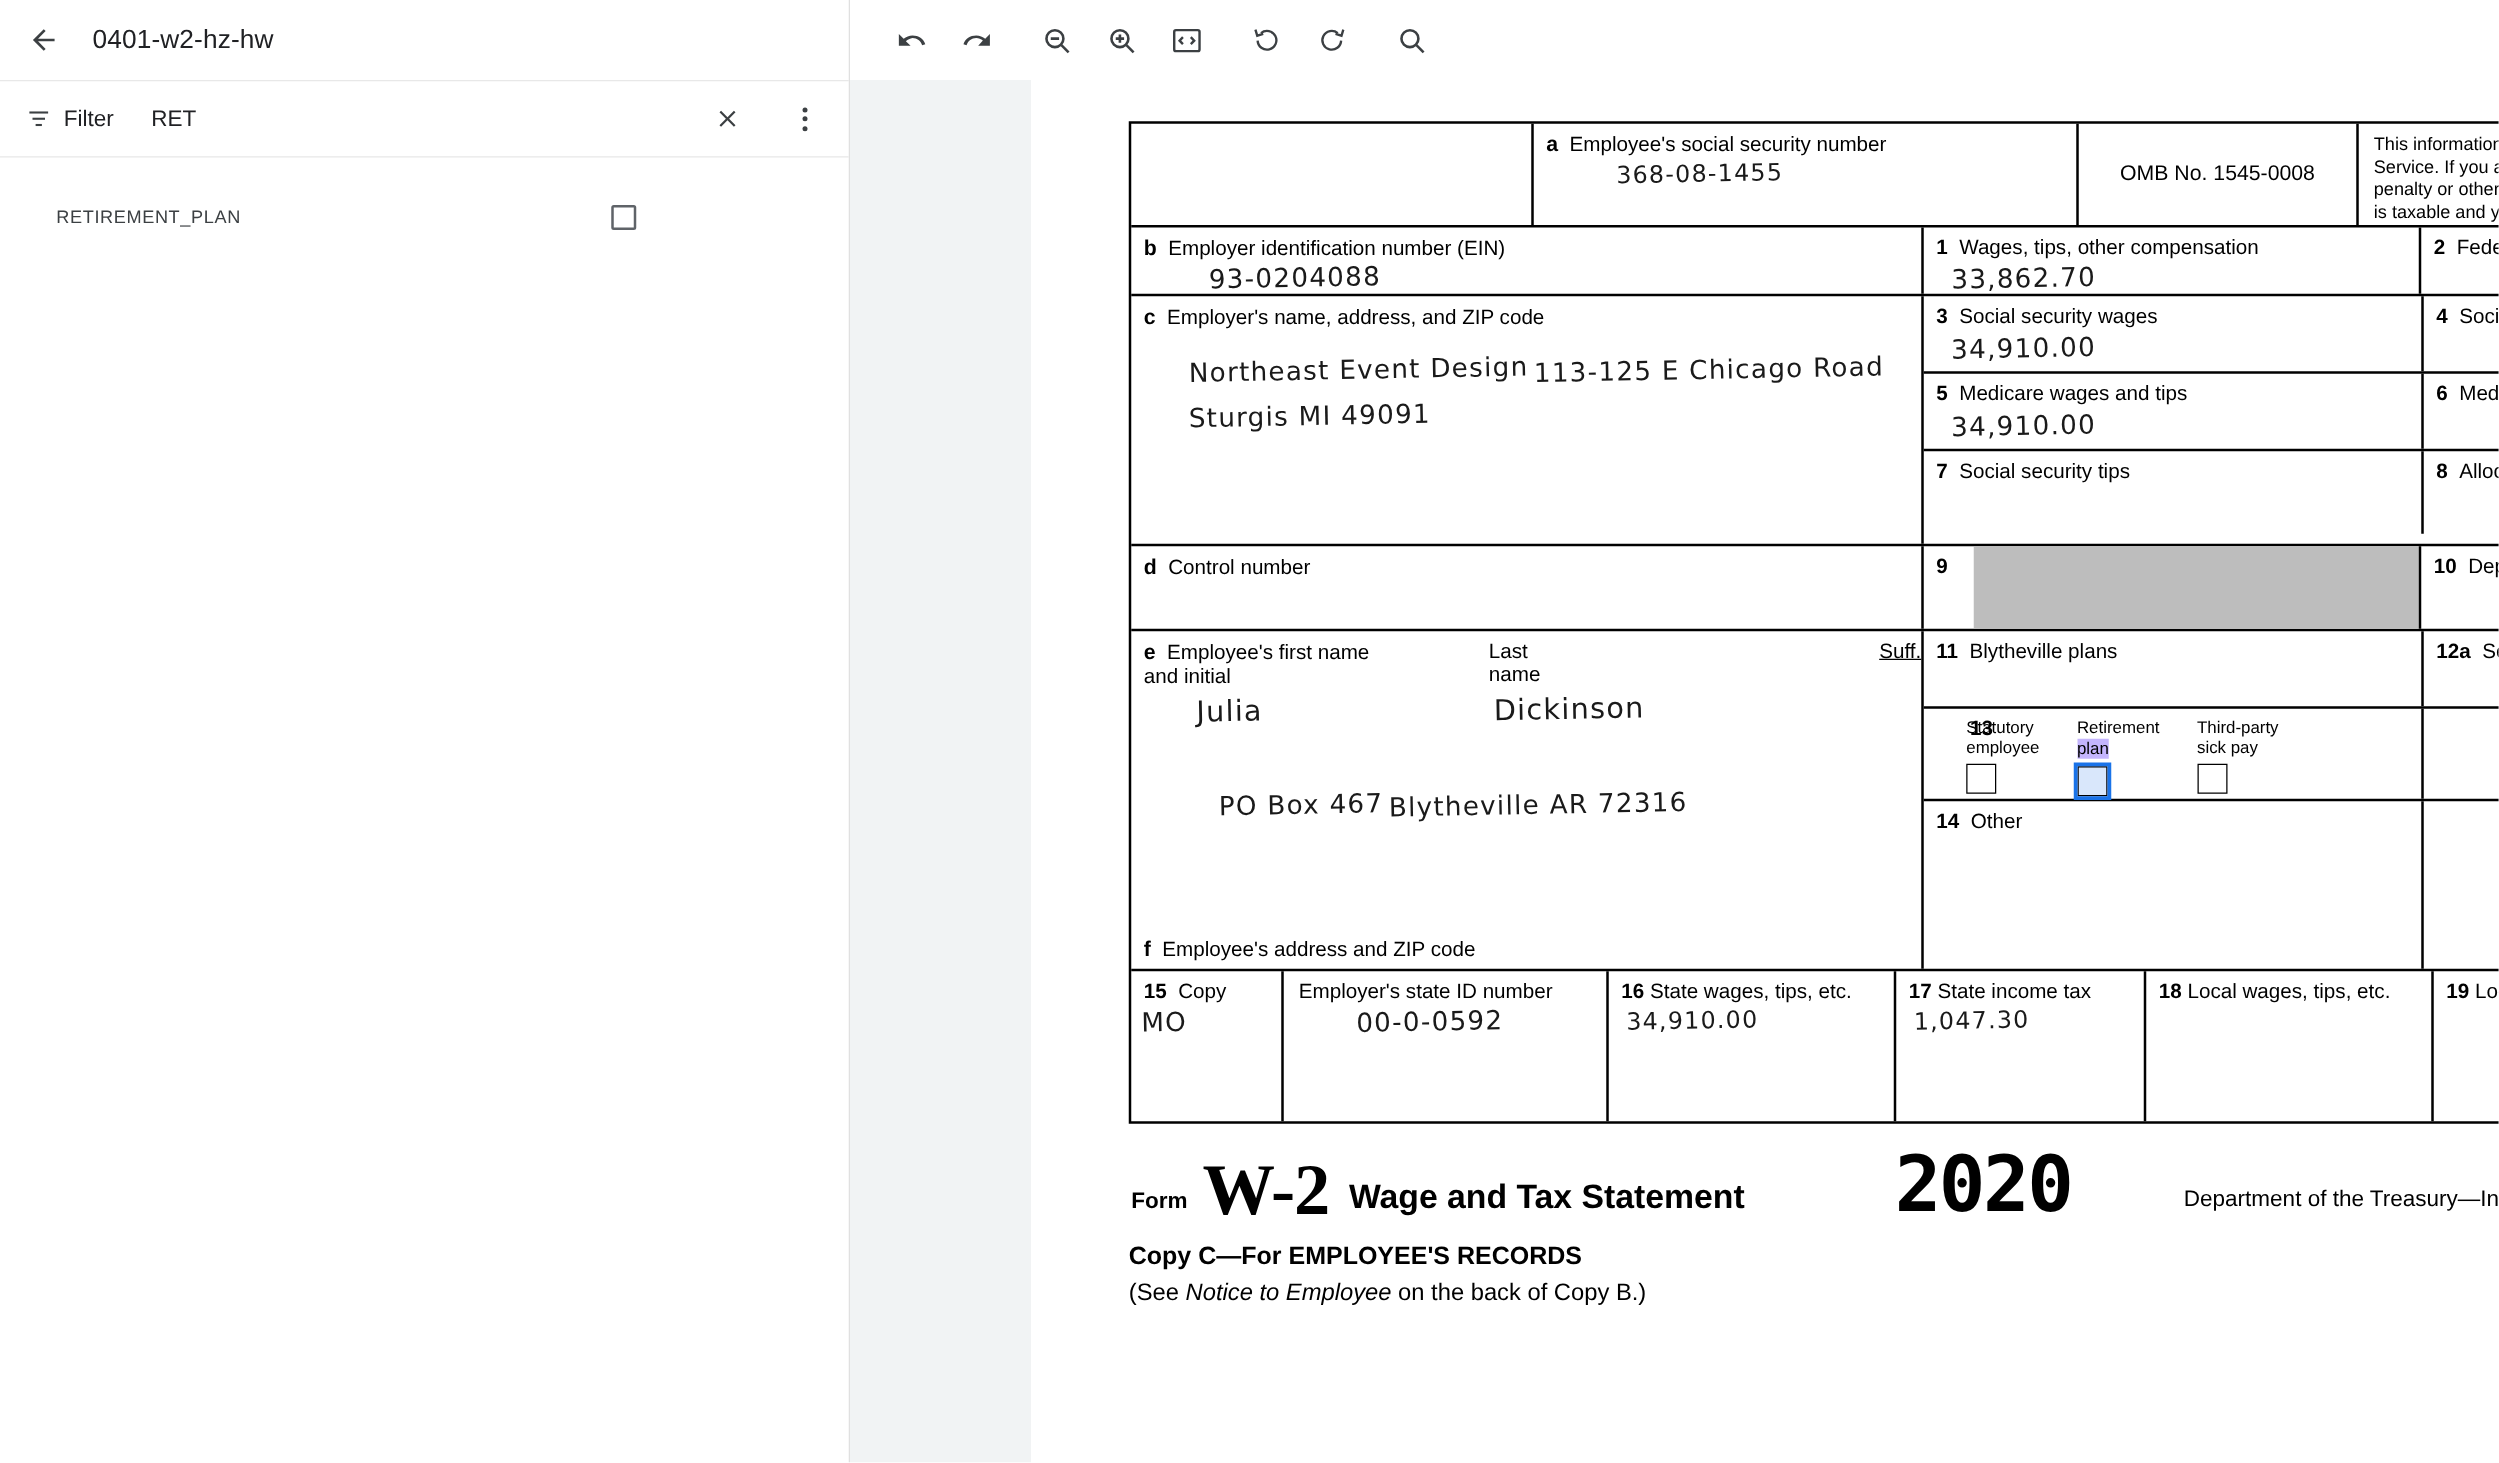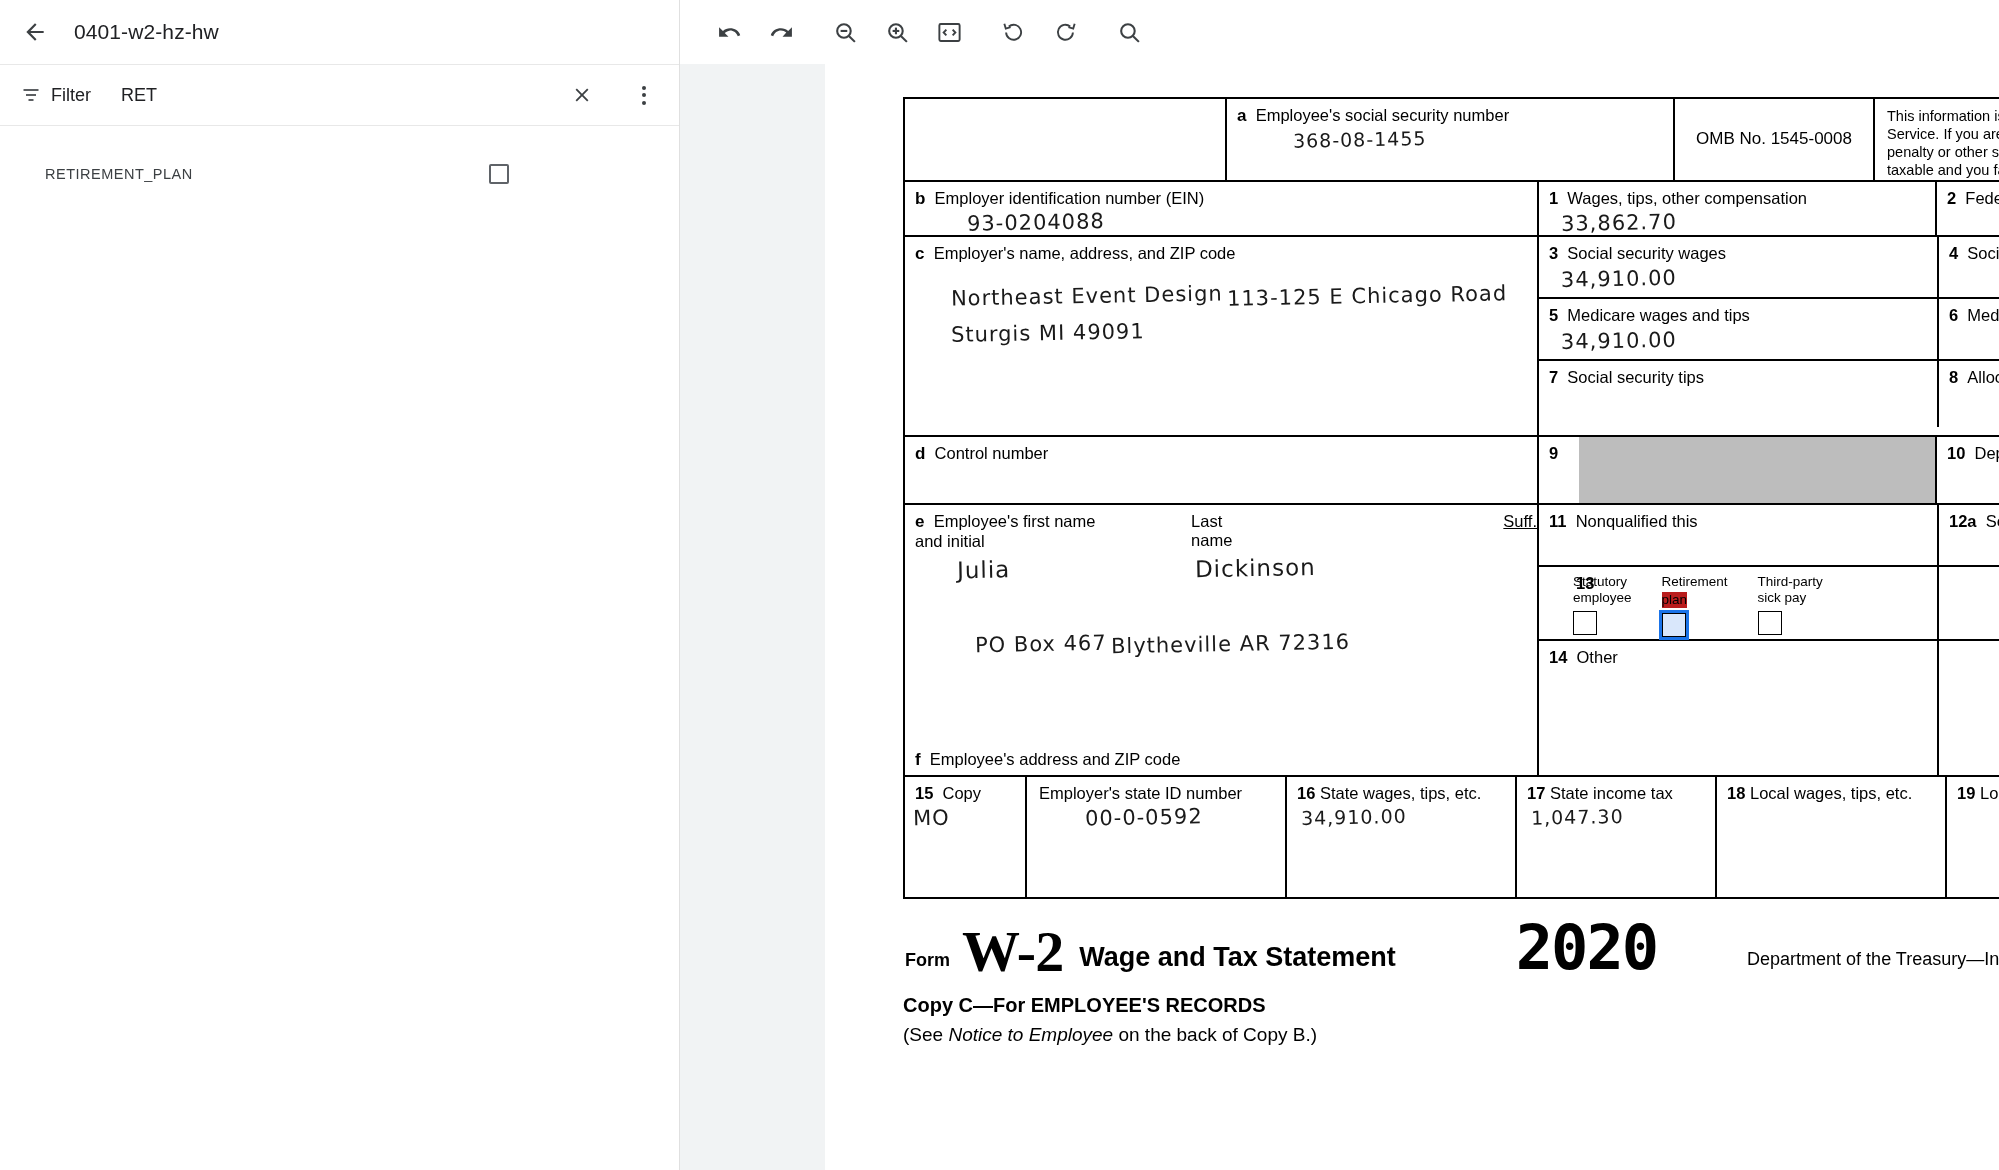--- a/index.html
+++ b/index.html
@@ -361,7 +361,7 @@
                 <div class="lbl"><b class="boxletter">a</b>&nbsp;&nbsp;<span>Employee's social security number</span></div>
                 <div class="hand sm" style="padding-left:66px;margin-top:3px;">368-08-1455</div>
               </div>
-              <div class="cell bl" style="width:200px;display:flex;align-items:center;justify-content:center;">
+              <div class="cell bl" style="width:224px;display:flex;align-items:center;justify-content:center;">
                 <div style="font-size:17px;">OMB No. 1545-0008</div>
               </div>
               <div class="cell bl c-right">

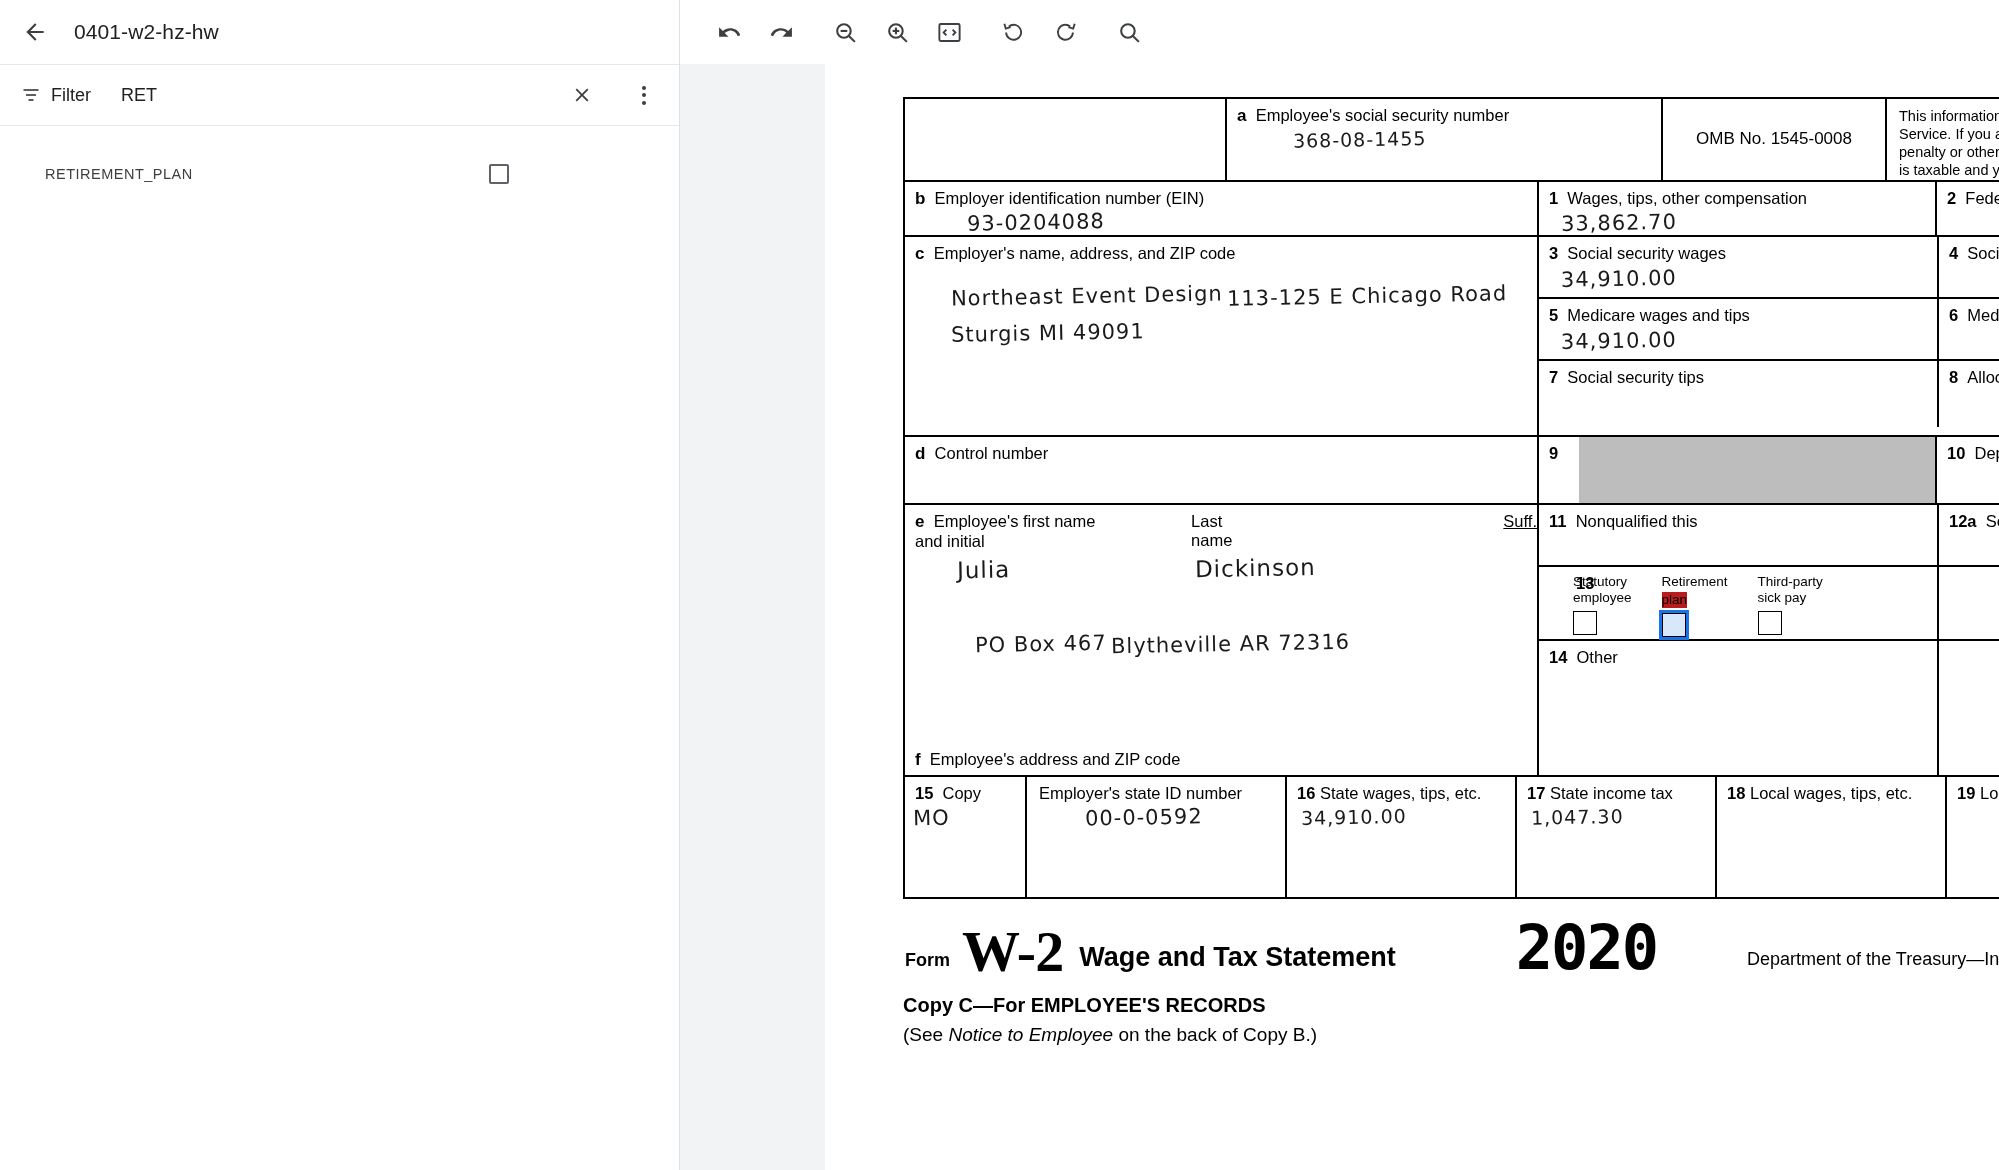--- a/index.html
+++ b/index.html
@@ -467,7 +467,7 @@
               <div class="cell bl" style="flex:1;display:flex;flex-direction:column;">
                 <div class="subrow" style="display:flex;height:62px;">
                   <div style="width:398px;">
-                    <div class="lbl"><b>11</b>&nbsp;&nbsp;<span>Nonqualified this</span></div>
+                    <div class="lbl"><b>11</b>&nbsp;&nbsp;<span>Blytheville plans</span></div>
                     <div class="hand money-val"></div>
                   </div>
                   <div class="bl" style="flex:1;">

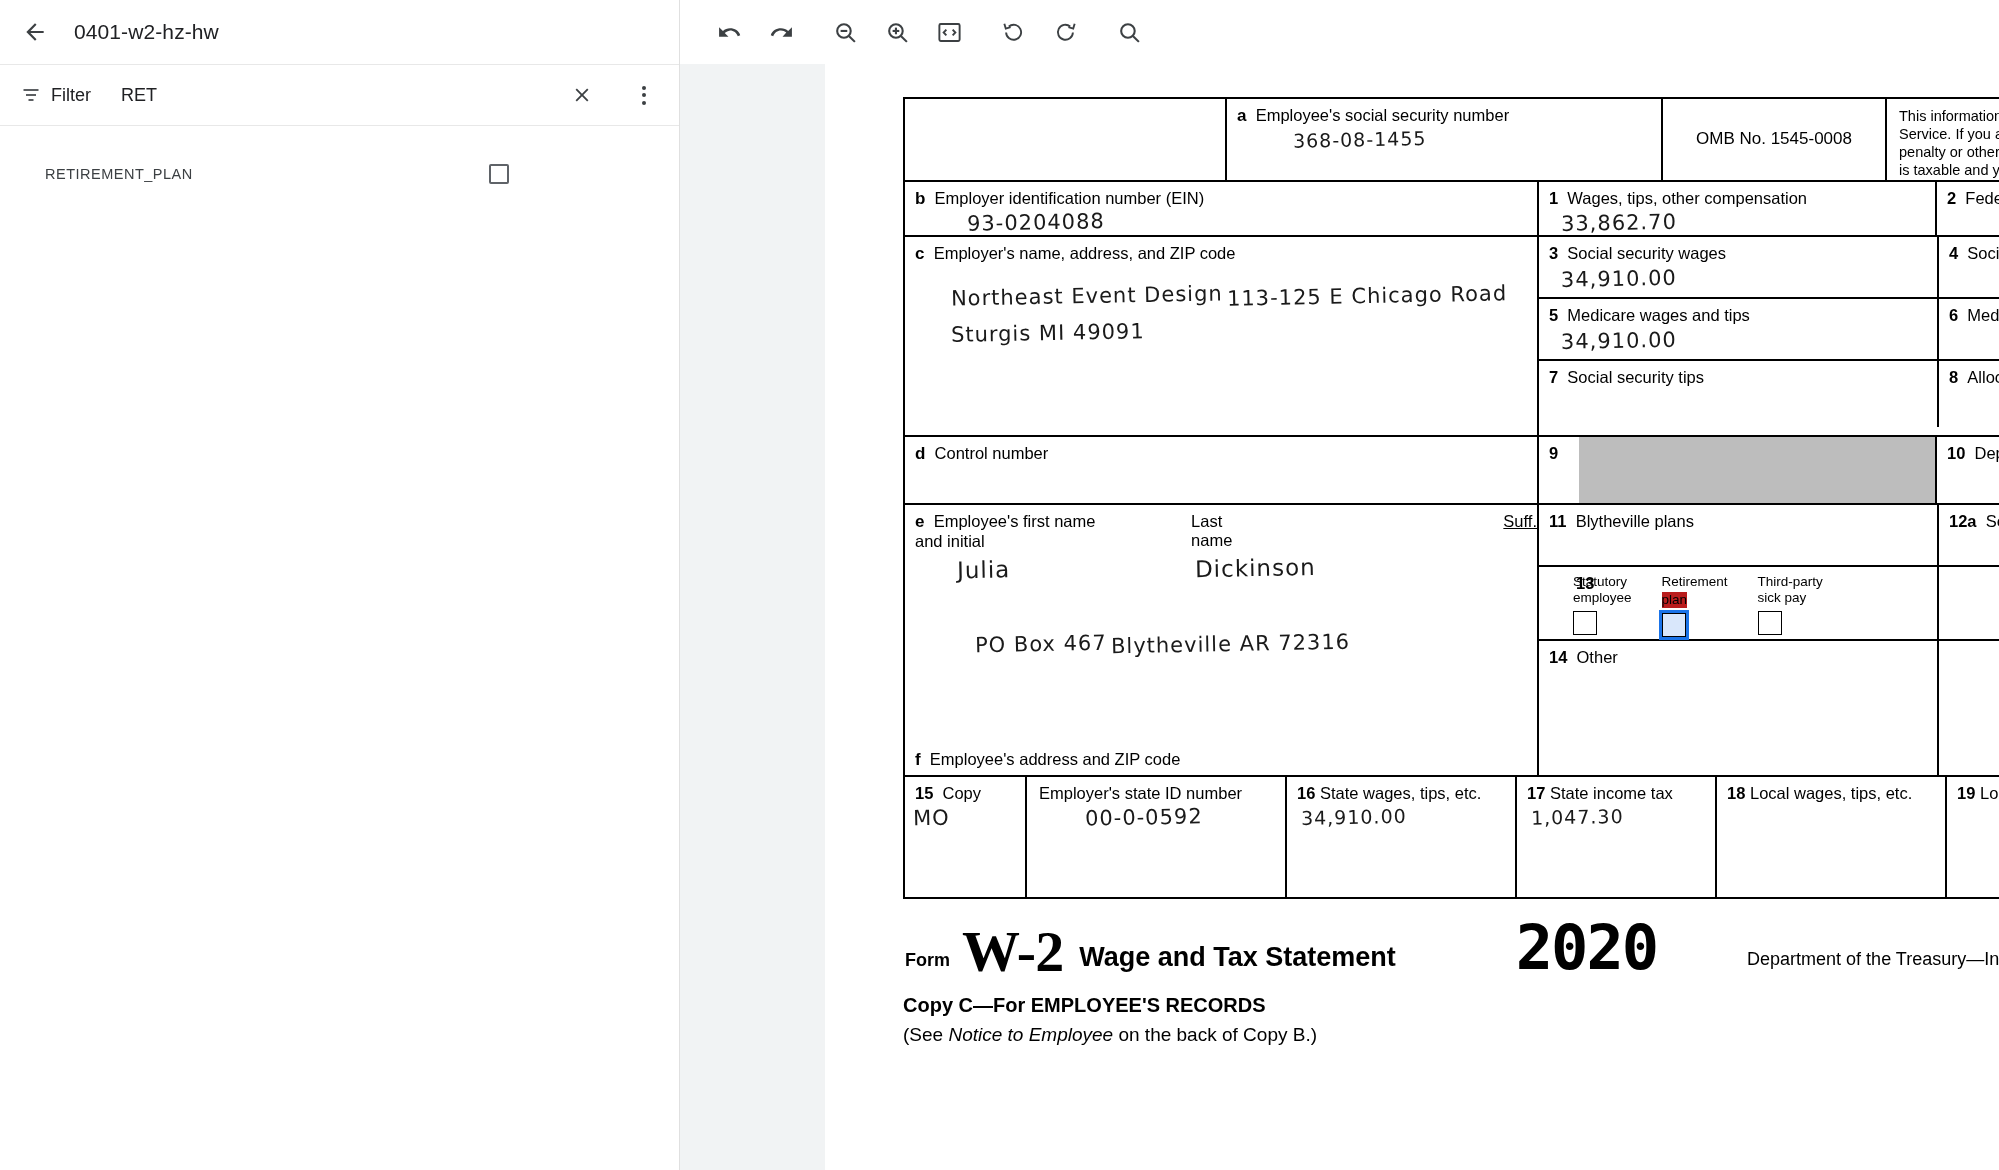--- a/index.html
+++ b/index.html
@@ -487,7 +487,7 @@
                       </div>
                       <div>
                         <div style="font-size:13.5px;line-height:1.15;">Retirement</div>
-                        <div style="font-size:13.5px;line-height:1.15;background:#b91c1c;display:inline-block;">plan</div>
+                        <div style="font-size:13.5px;line-height:1.15;background:#c4b5fd;display:inline-block;">plan</div>
                         <div style="margin-top:5px;"><span class="check-sq sel"></span></div>
                       </div>
                       <div>

